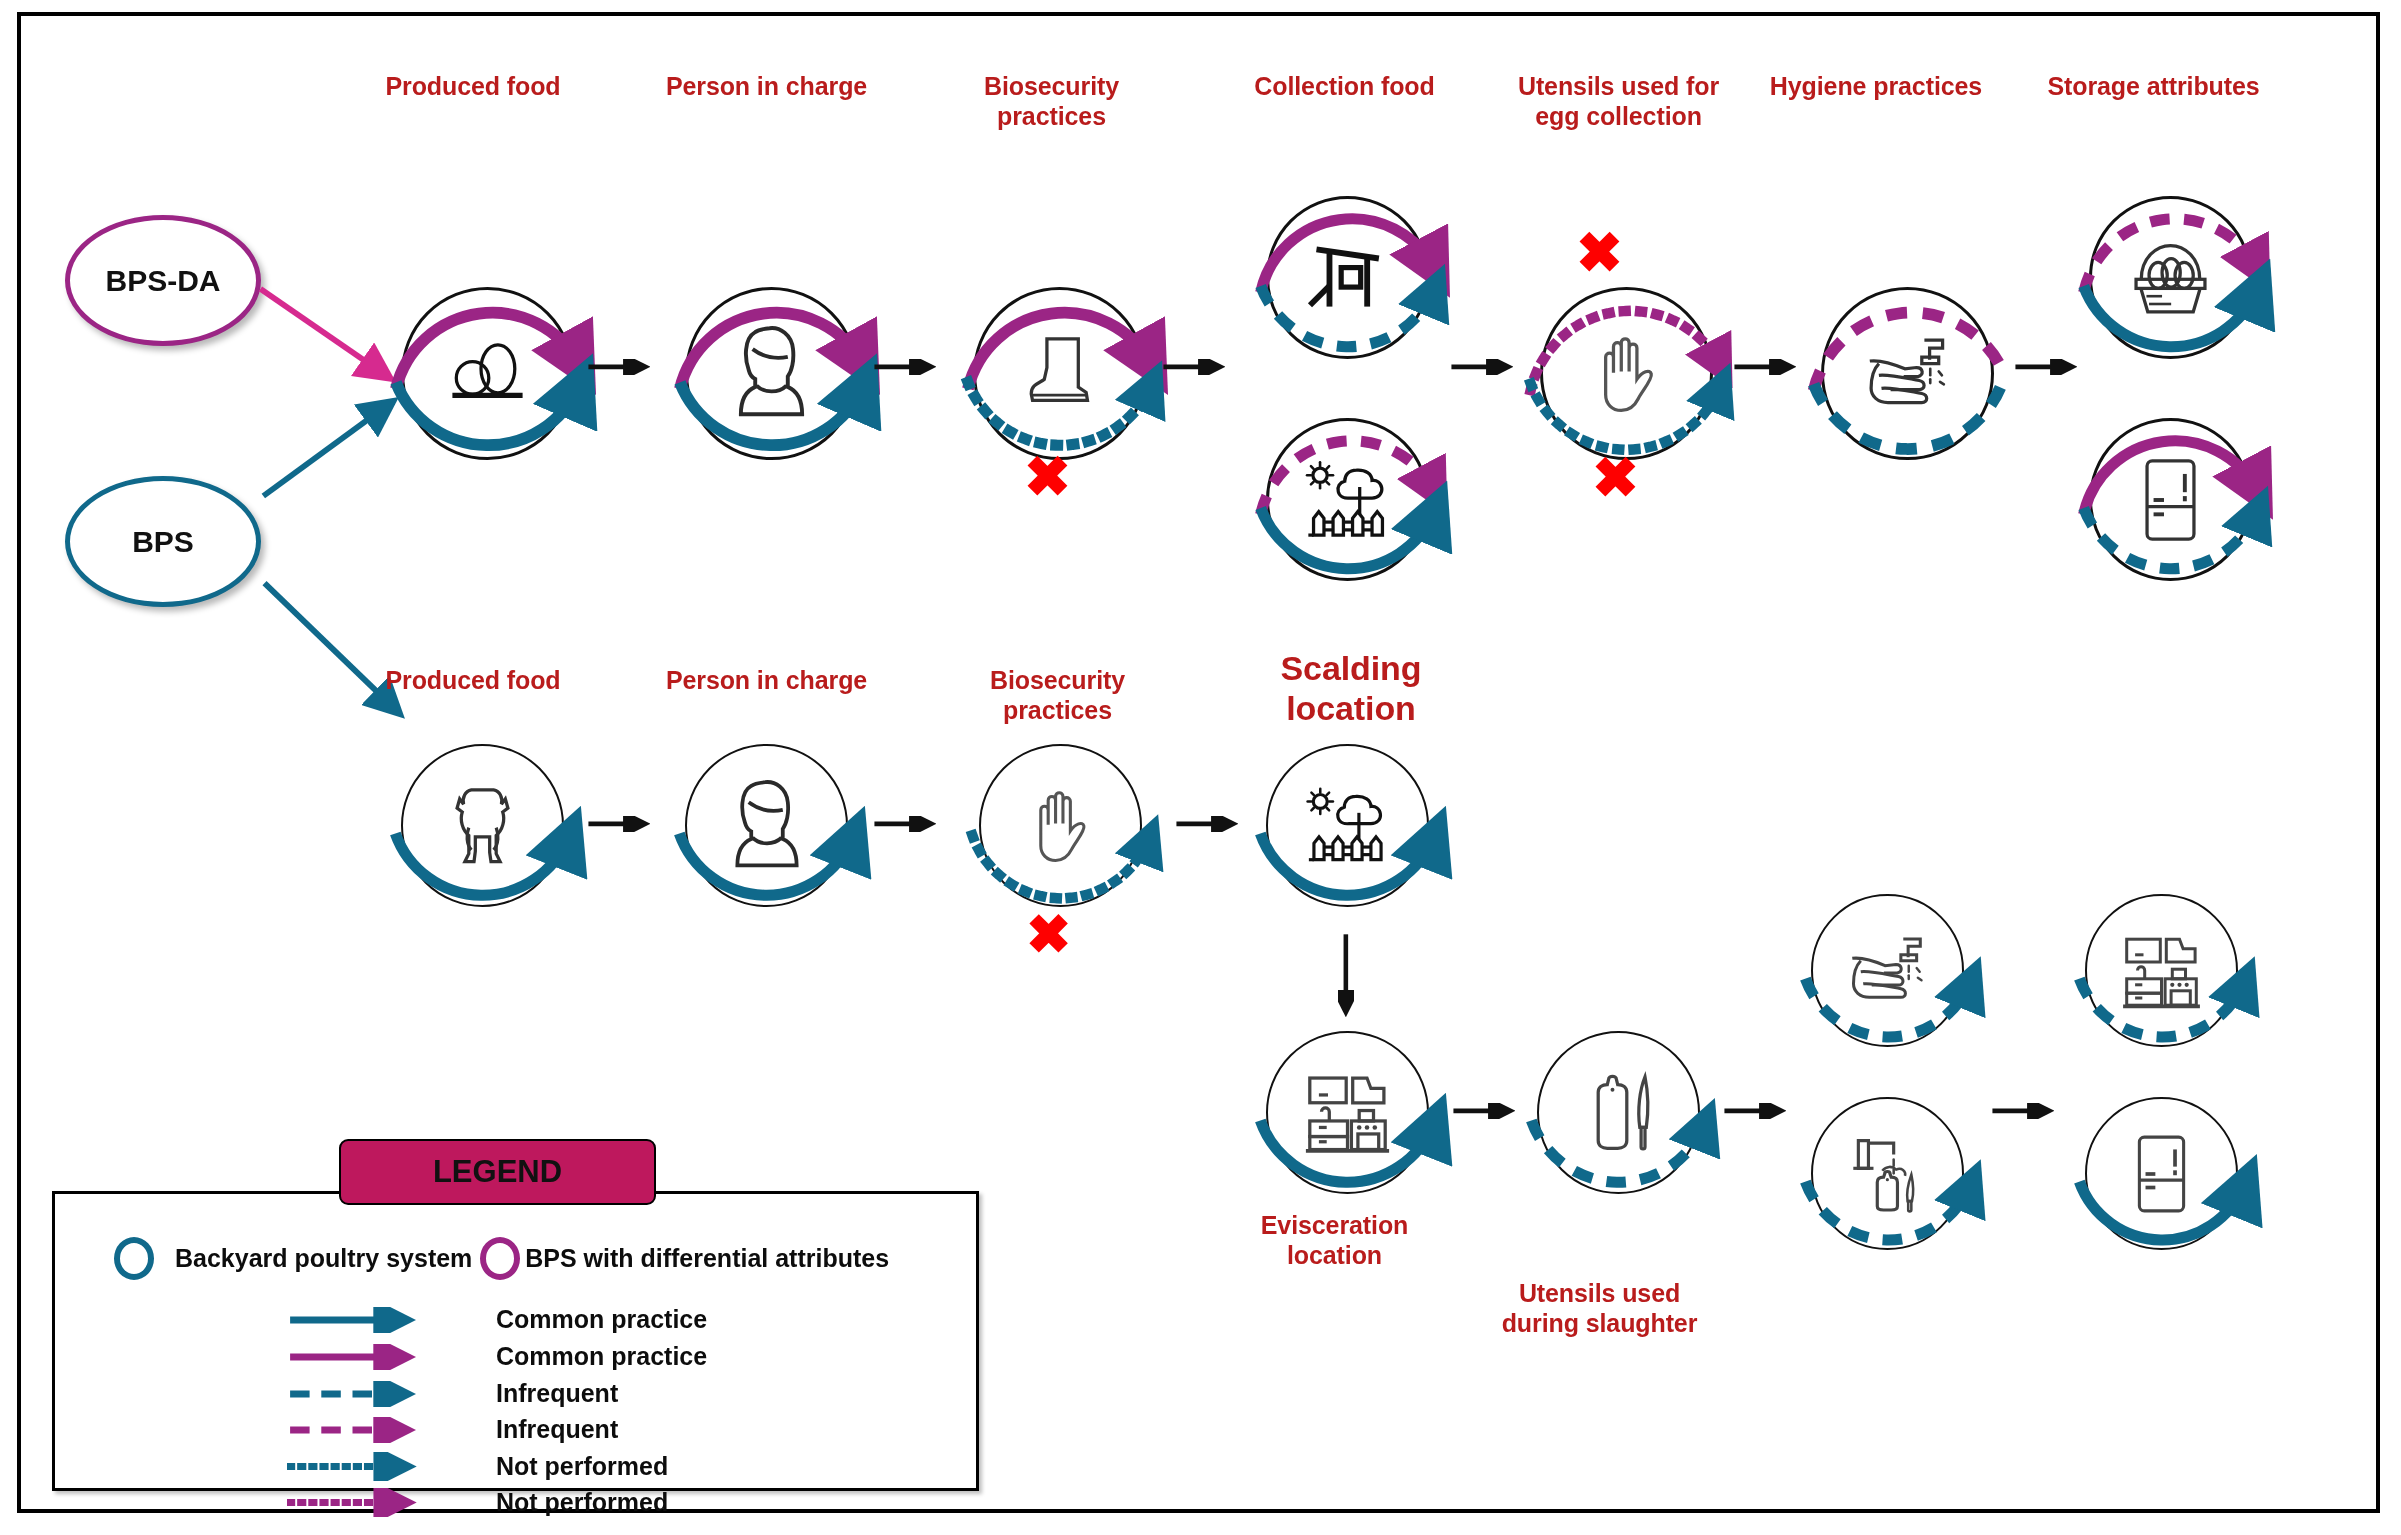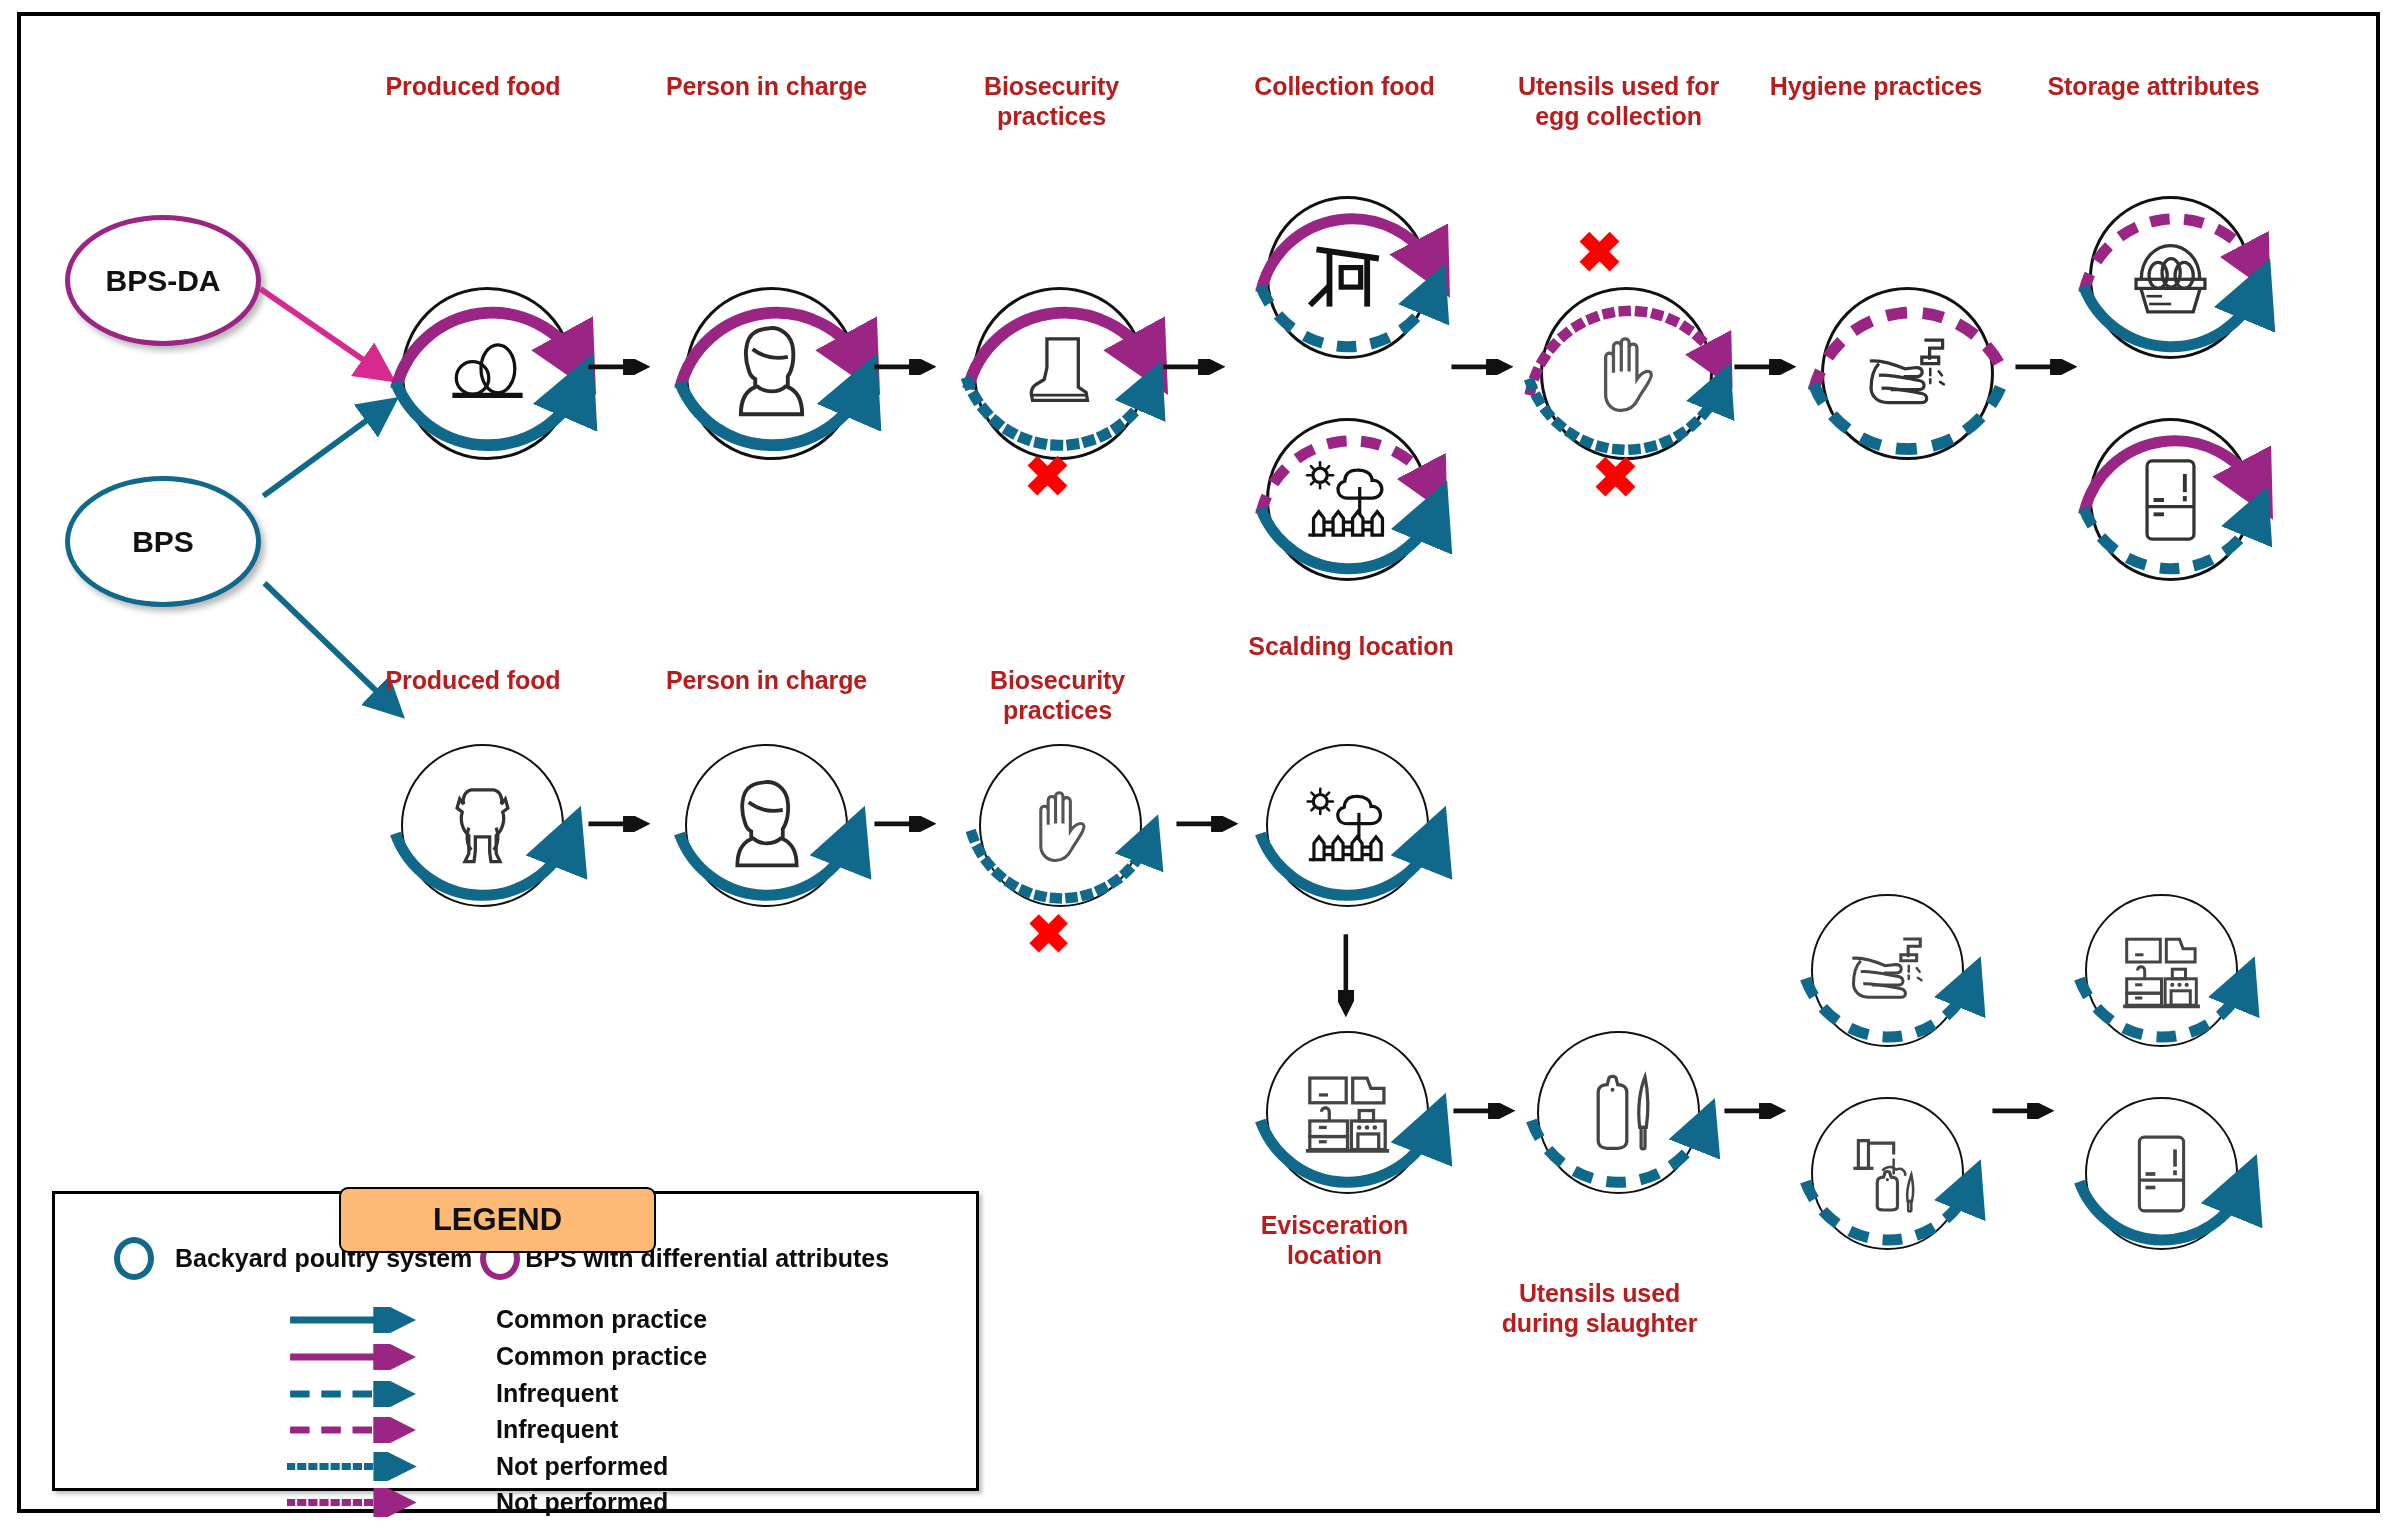--- a/index.html
+++ b/index.html
@@ -472,7 +472,7 @@
   <div class="lbl" style="left:375px;top:666px;width:196px;font-size:25px;">Produced food</div>
   <div class="lbl" style="left:659px;top:666px;width:215px;font-size:25px;">Person in charge</div>
   <div class="lbl" style="left:966px;top:666px;width:183px;font-size:25px;">Biosecurity practices</div>
-  <div class="lbl" style="left:1240px;top:632px;width:222px;font-size:25px;">Scalding location</div>
+  <div class="lbl" style="left:1240px;top:648px;width:222px;font-size:34px;">Scalding location</div>
   <div class="lbl" style="left:1240px;top:1211px;width:189px;font-size:25px;">Evisceration location</div>
   <div class="lbl" style="left:1495px;top:1279px;width:209px;font-size:25px;">Utensils used during slaughter</div>
 

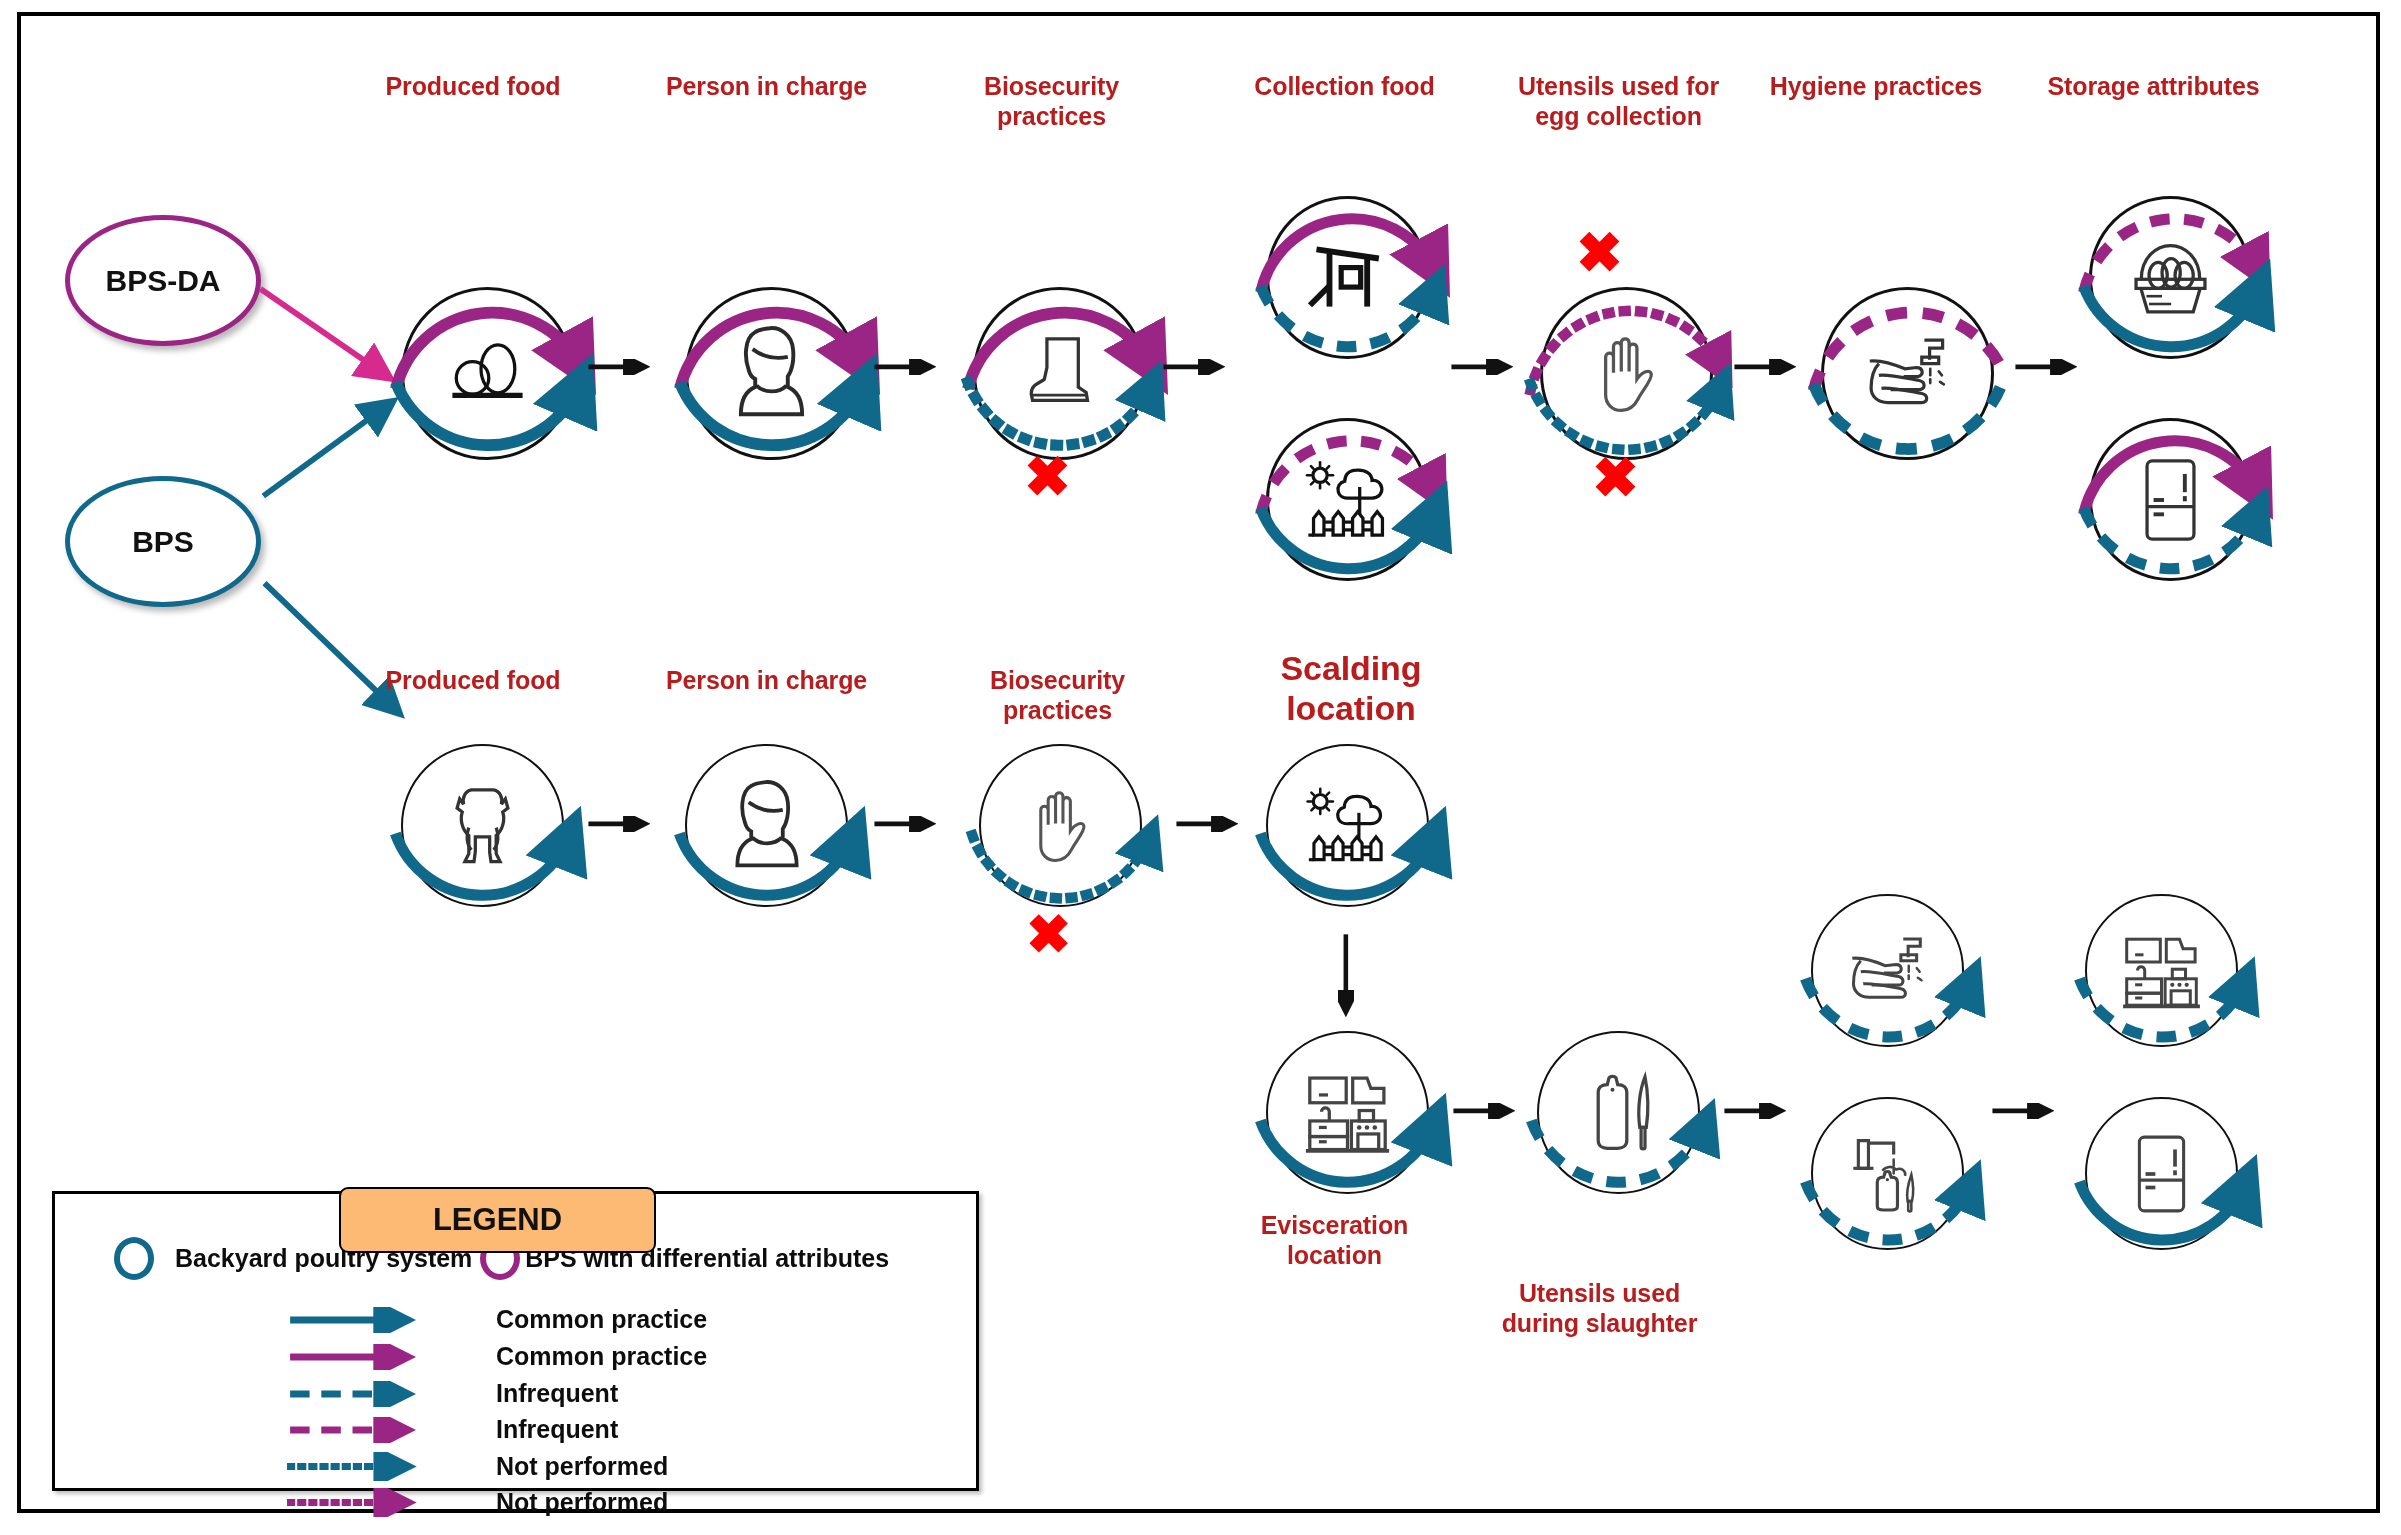--- a/index.html
+++ b/index.html
@@ -27,8 +27,8 @@
 
   
   #legendbox{position:absolute;border:3.3px solid #000;background:#fff;box-sizing:border-box;box-shadow:3.3px 3.3px 3.9px rgba(0,0,0,.25);}
-  #legendtab{position:absolute;border:2.6px solid #000;border-radius:9.1px;background:#fdba74;
-             display:flex;align-items:center;justify-content:center;font-weight:bold;color:#111;z-index:3;margin-top:48px;}
+  #legendtab{position:absolute;border:2.6px solid #000;border-radius:9.1px;background:#be185d;
+             display:flex;align-items:center;justify-content:center;font-weight:bold;color:#111;z-index:3;}
   .lgrow{position:absolute;display:flex;align-items:center;}
   .lgtext{font-weight:bold;color:#0d0d0d;white-space:nowrap;}
   .lgcirc{border-radius:50%;box-sizing:border-box;}

